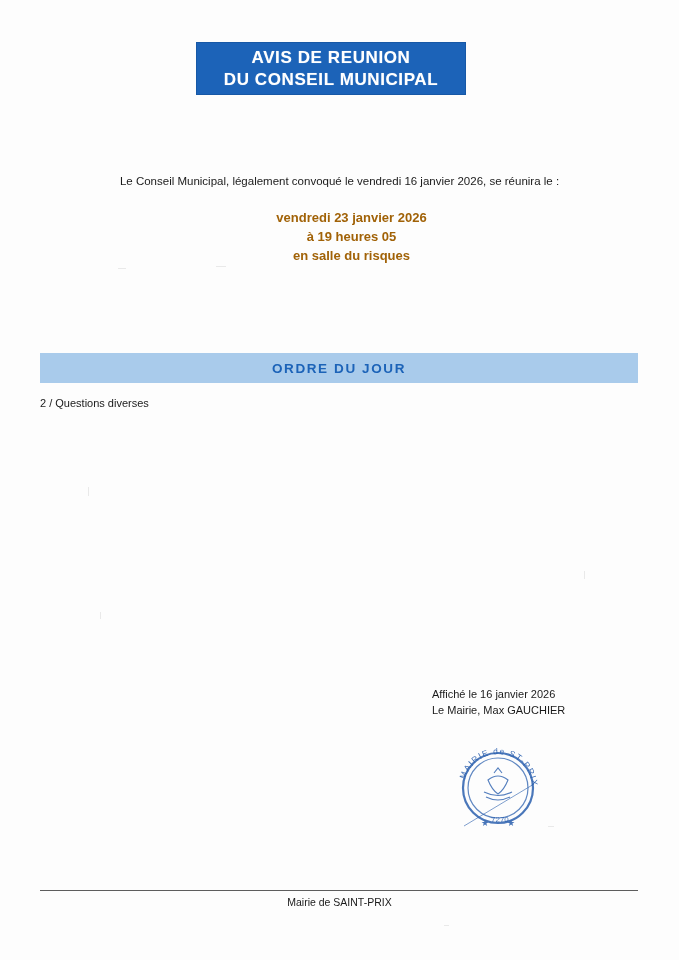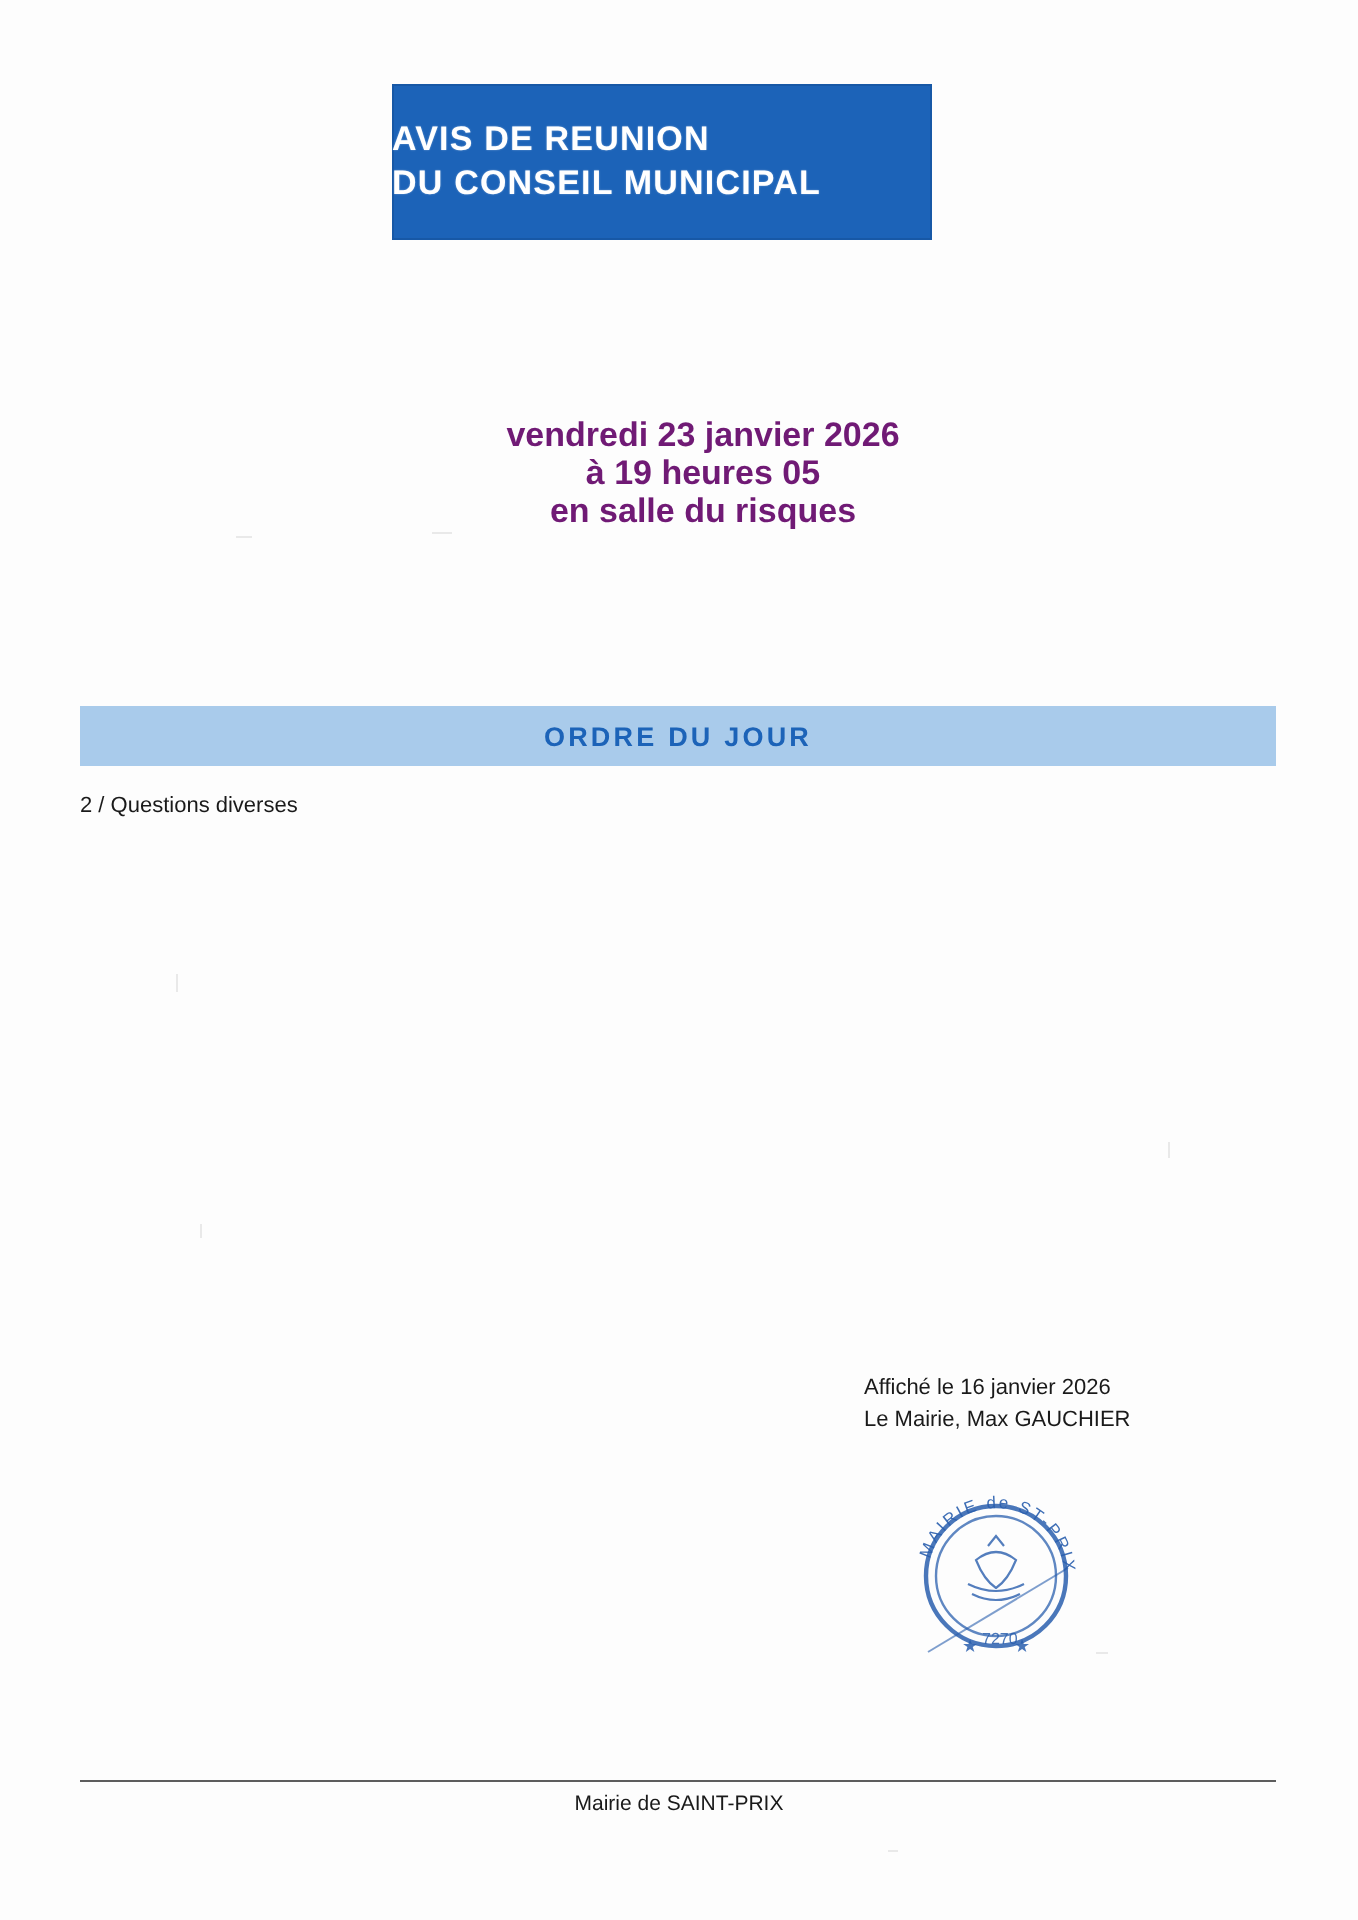--- a/index.html
+++ b/index.html
@@ -34,11 +34,11 @@
     left: 196px;
     top: 42px;
     width: 270px;
-    height: 78px;
+    height: 53px;
     background: #1c63b8;
     display: flex;
     flex-direction: column;
-    align-items: flex-start;
+    align-items: center;
     justify-content: center;
     box-shadow: 0 0 0 1px #1758a6 inset;
   }

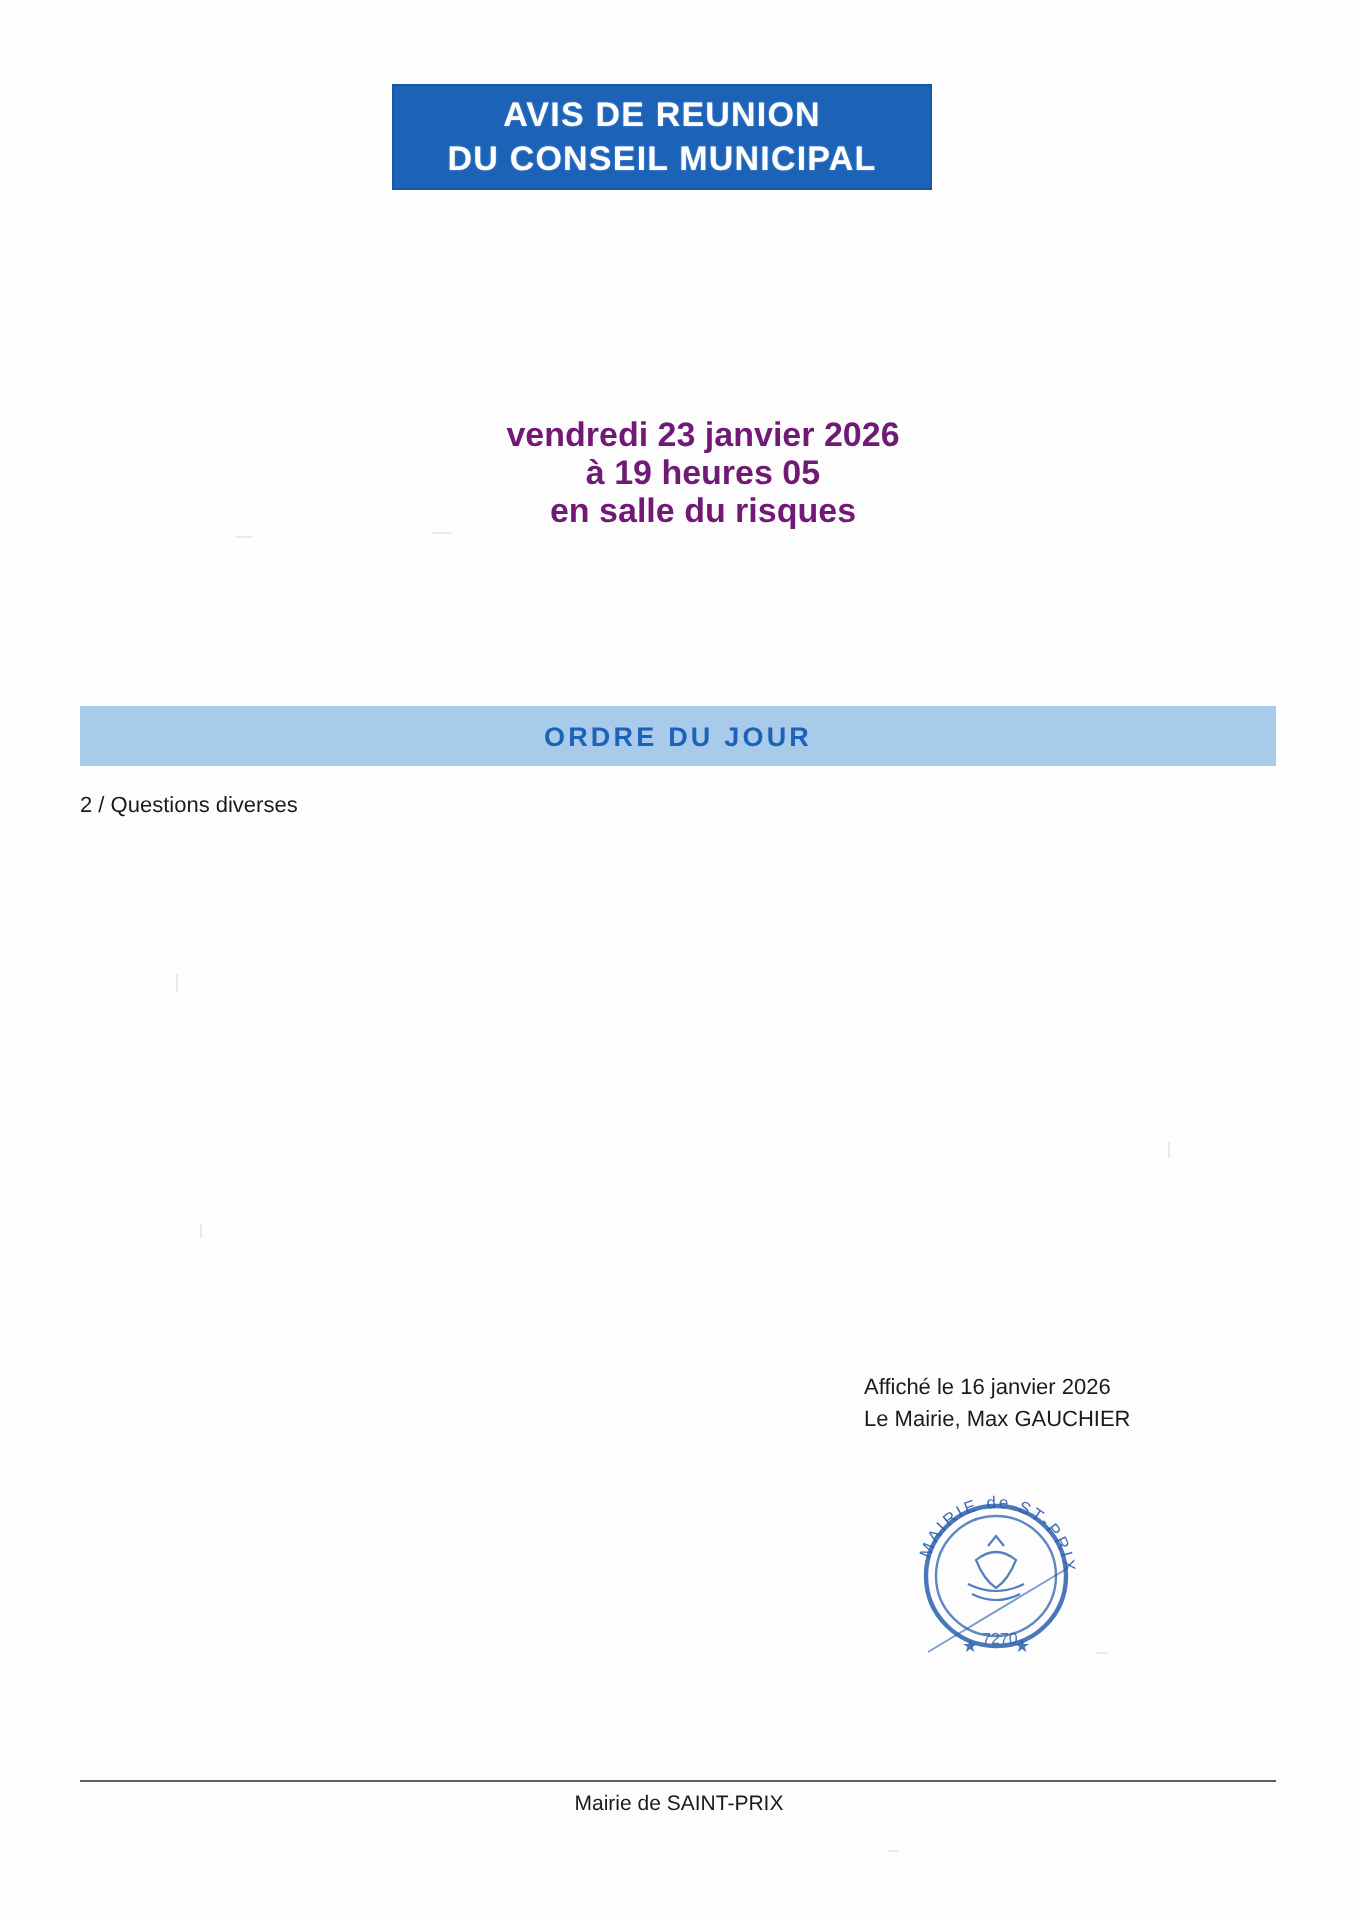--- a/index.html
+++ b/index.html
@@ -162,6 +162,7 @@
     <div class="line">DU CONSEIL MUNICIPAL</div>
   </div>
 
+  <div class="convocation">Le Conseil Municipal, légalement convoqué le vendredi 16 janvier 2026, se réunira le :</div>
 
   <div class="meeting-block">
     <div>vendredi 23 janvier 2026</div>

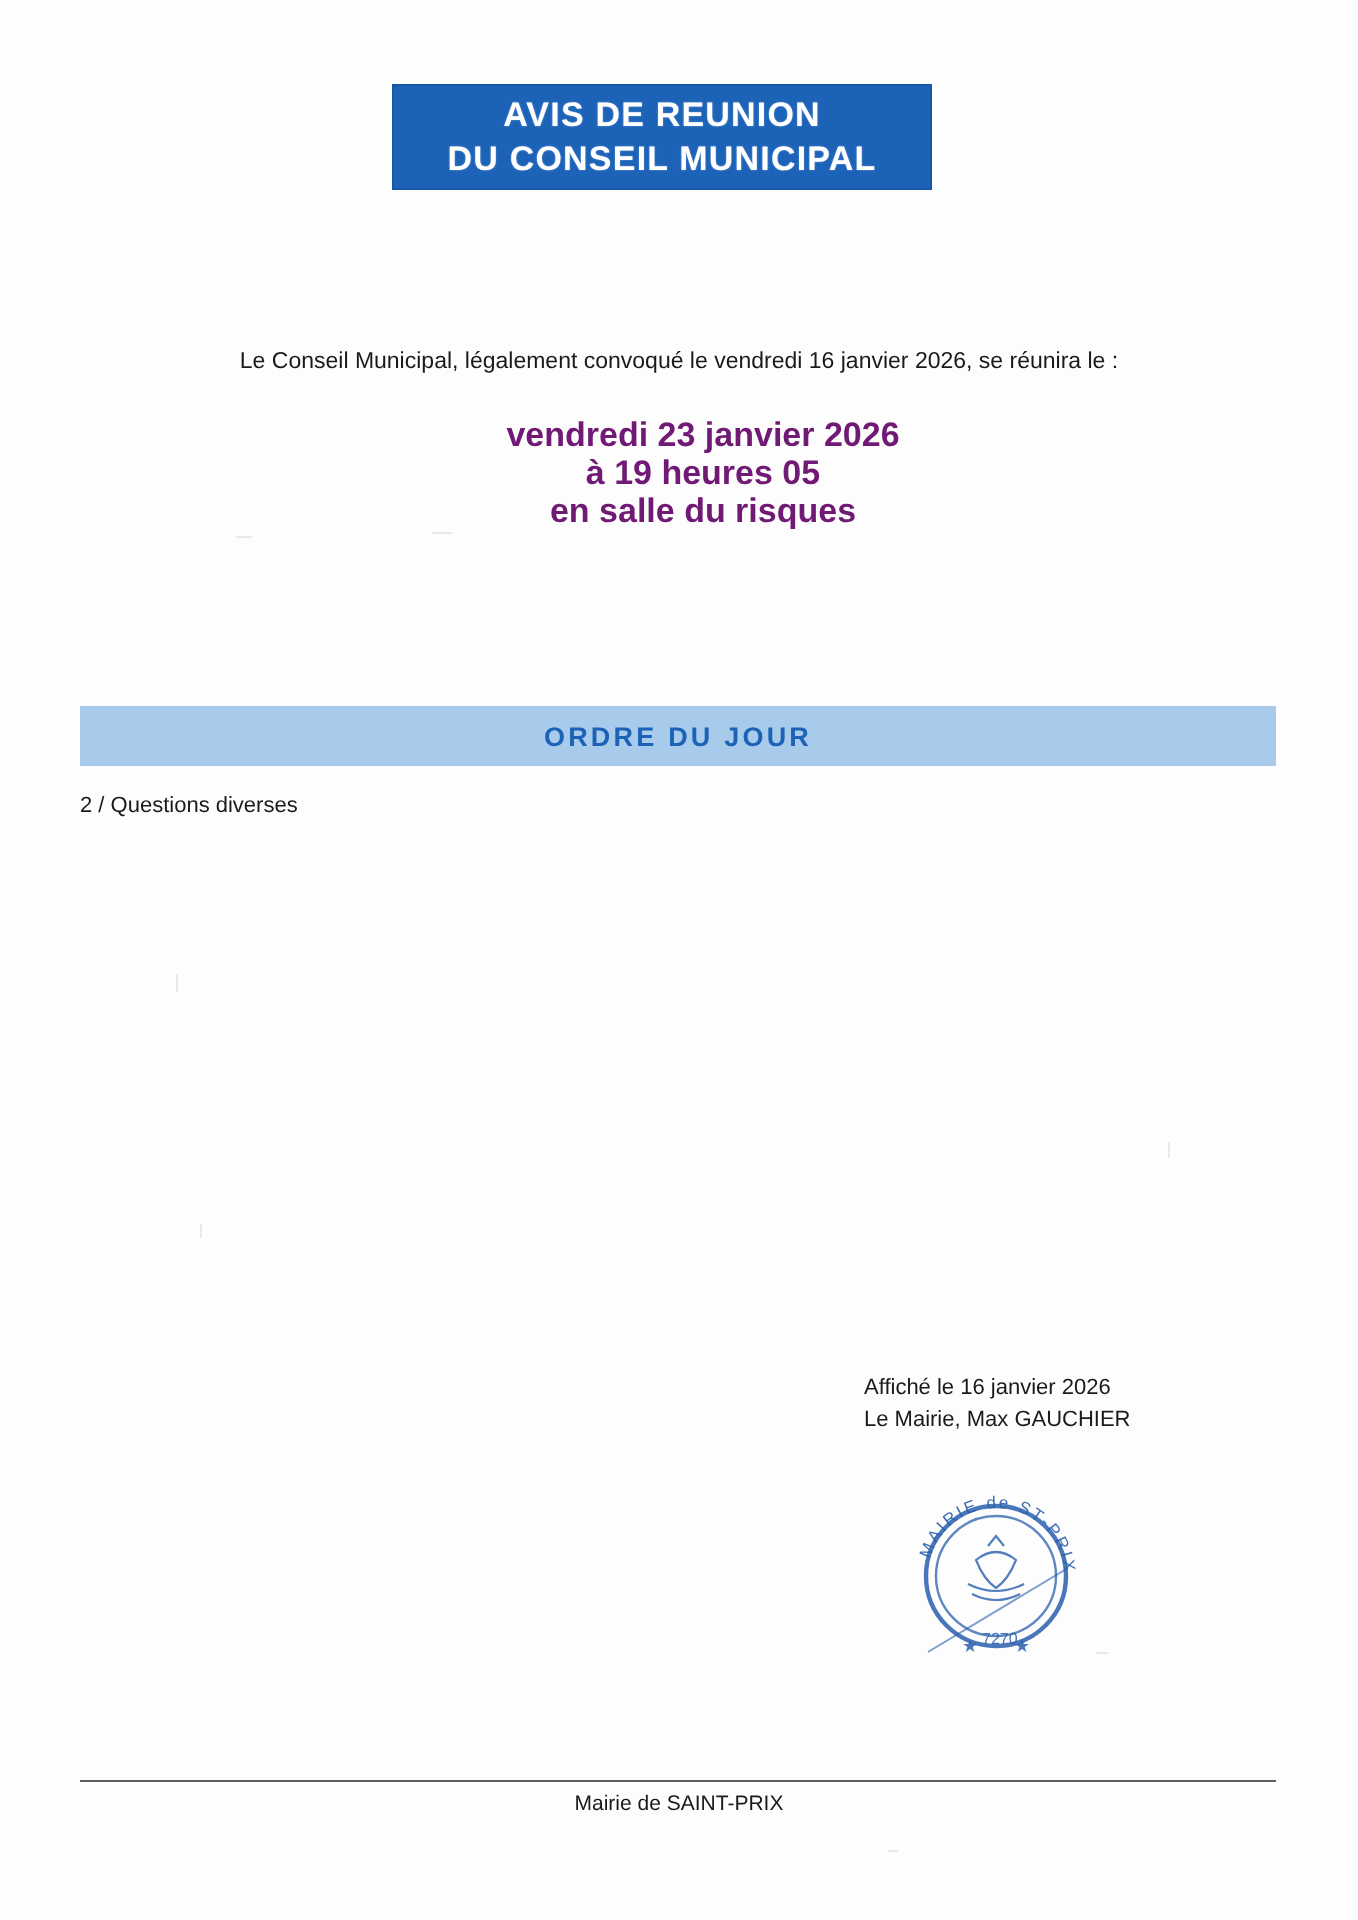--- a/index.html
+++ b/index.html
@@ -69,9 +69,9 @@
     top: 208px;
     text-align: center;
     font-weight: bold;
-    font-size: 17px;
+    font-size: 13px;
     line-height: 19px;
-    color: #701a75;
+    color: #a16207;
     padding-left: 24px;
   }
 

